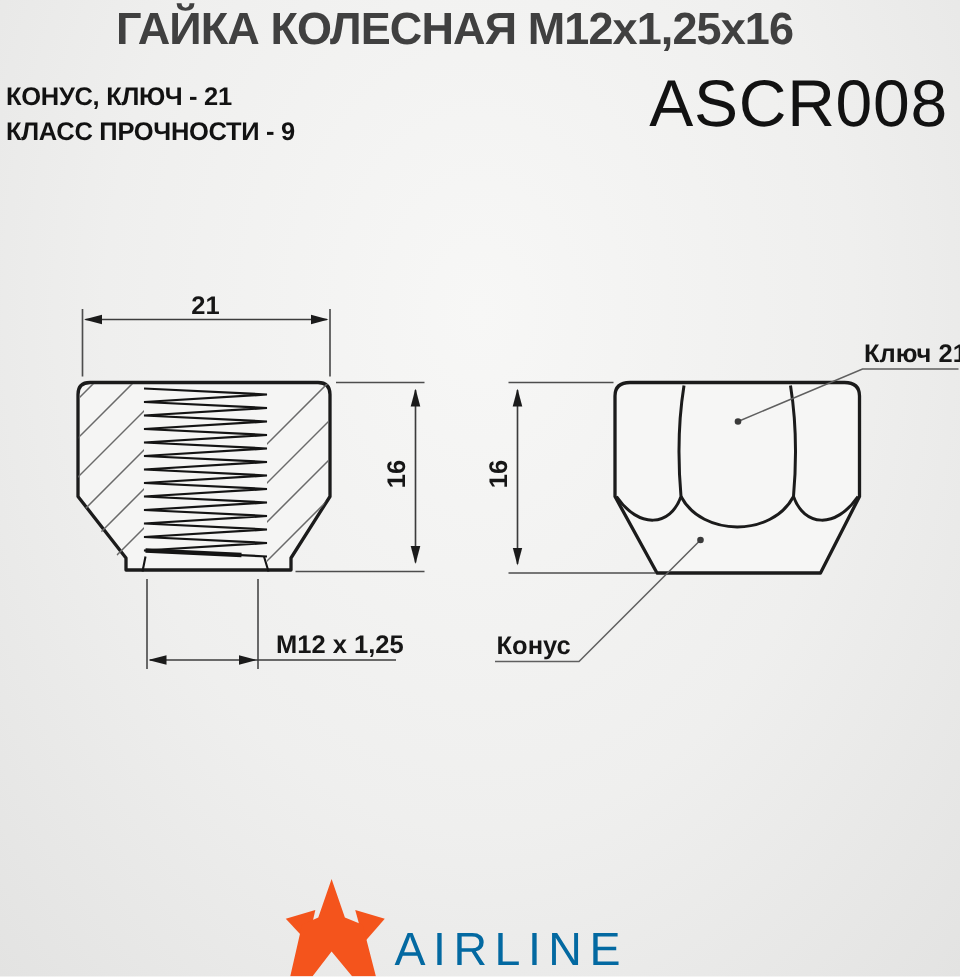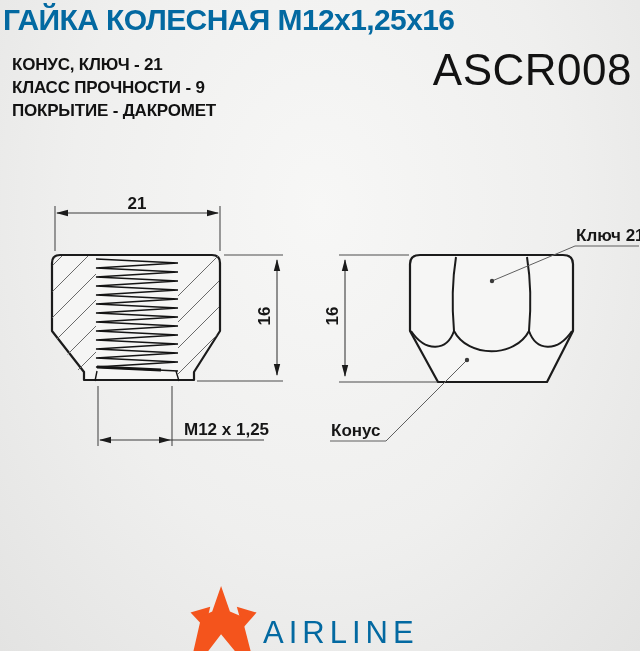--- a/index.html
+++ b/index.html
@@ -12,7 +12,7 @@
   .title{
     left:3px;top:3px;width:600px;
     font-size:30px;font-weight:800;letter-spacing:-0.6px;
-    color:#0369a1;white-space:nowrap;
+    color:#404040;white-space:nowrap;text-align:center;
   }
   .specs{
     left:12px;top:53px;

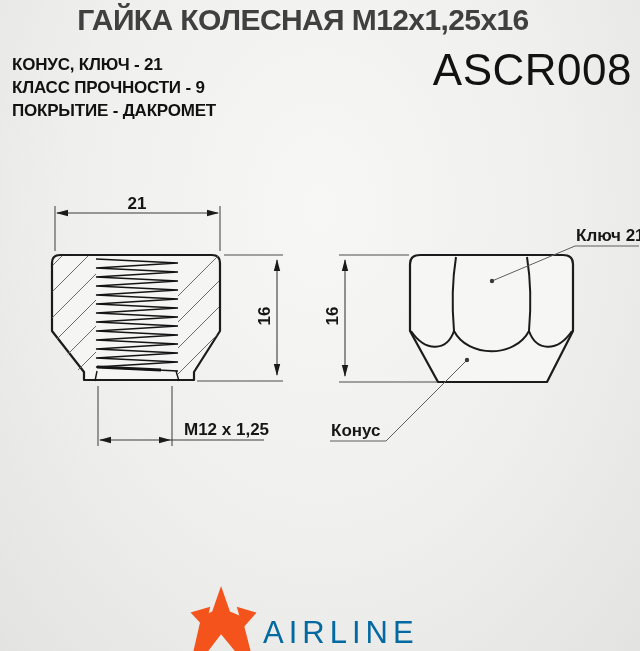--- a/index.html
+++ b/index.html
@@ -15,7 +15,7 @@
     color:#404040;white-space:nowrap;text-align:center;
   }
   .specs{
-    left:12px;top:53px;
+    left:4px;top:53px;
     font-size:17px;font-weight:800;line-height:23px;color:#121212;
     letter-spacing:-0.2px;
   }

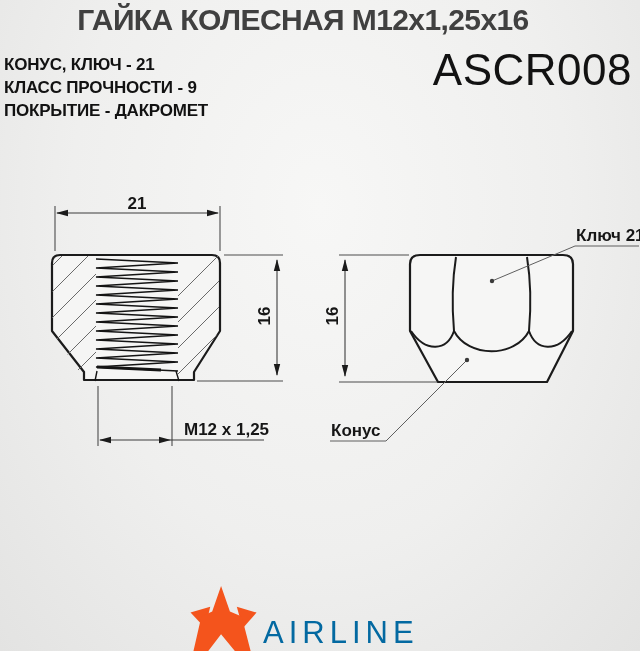--- a/index.html
+++ b/index.html
@@ -41,7 +41,6 @@
 <div class="abs specs">
   <div>КОНУС, КЛЮЧ - 21</div>
   <div>КЛАСС ПРОЧНОСТИ - 9</div>
-  <div>ПОКРЫТИЕ - ДАКРОМЕТ</div>
 </div>
 <div class="abs sku">ASCR008</div>
 

